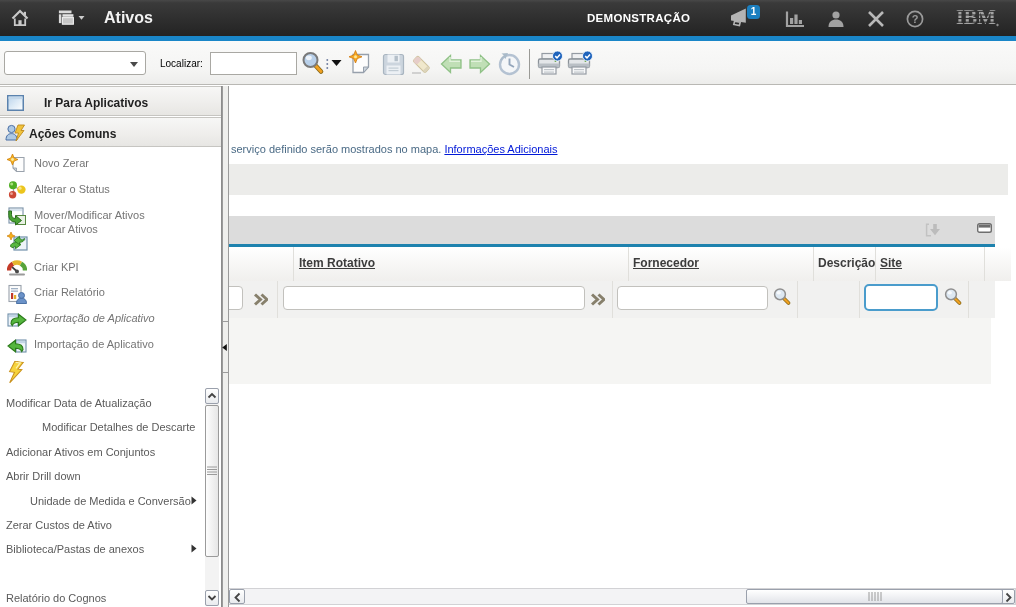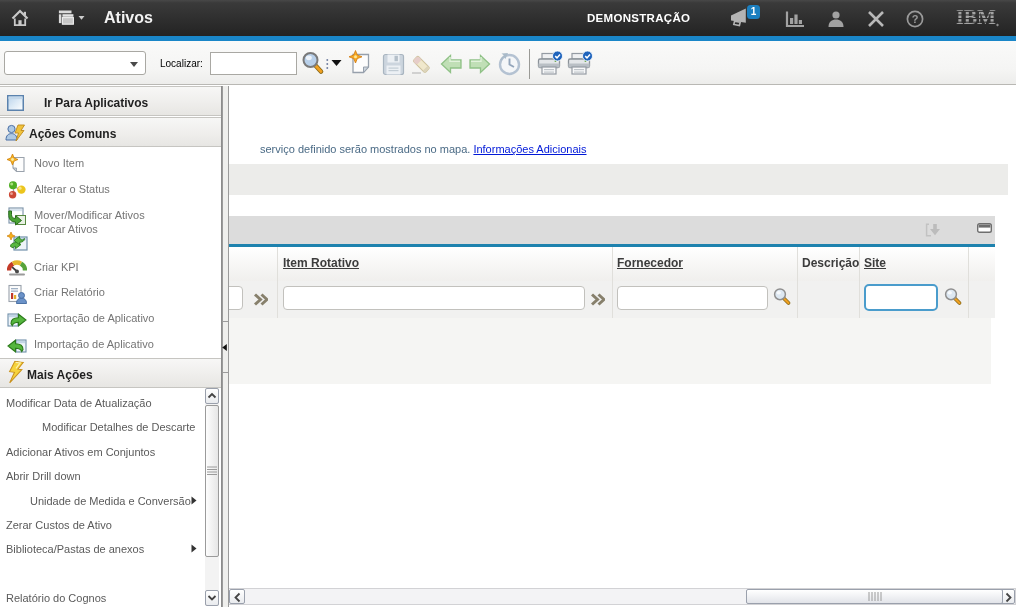--- a/index.html
+++ b/index.html
@@ -30,7 +30,7 @@
 .tsep { width:1px; background:#9a9a96; }
 
 
-#sentence { left:231px; top:143px; font-size:11px; color:#4a6a85;margin-left:29px; }
+#sentence { left:231px; top:143px; font-size:11px; color:#4a6a85; }
 #sentence a { color:#0018d8; text-decoration:underline; }
 #grayband { left:229px; top:164px; width:779px; height:31px; background:#ececea; }
 

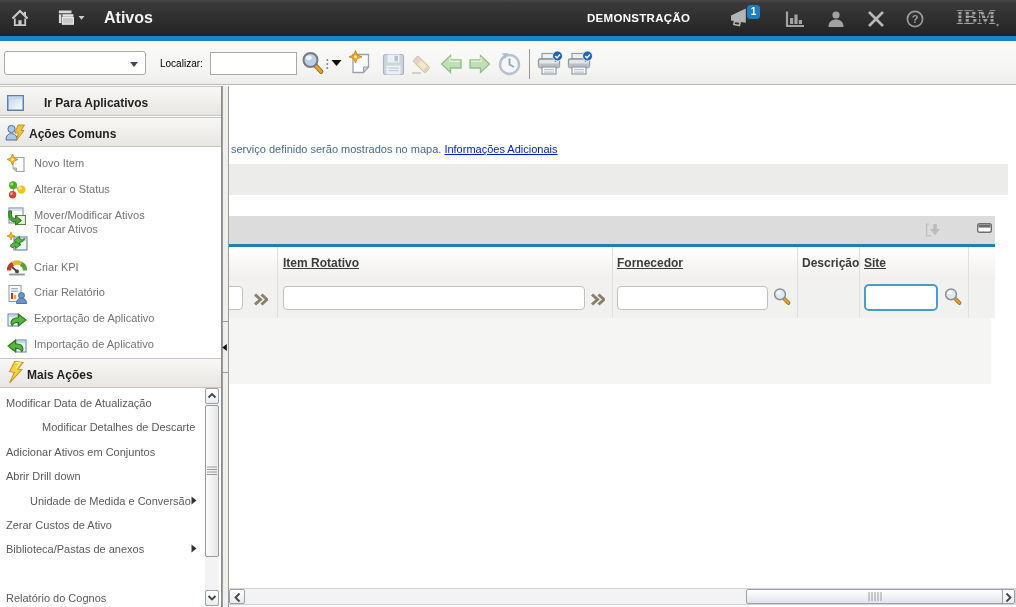--- a/index.html
+++ b/index.html
@@ -377,7 +377,7 @@
       <rect x="10" y="5" width="8" height="2.2" fill="#c3d6e6"></rect>
       <path d="M16 13.5 C16 9 12.5 7.8 8.5 7.8 L8.5 4.2 L1 10 L8.5 15.8 L8.5 12.2 C11.5 12.2 13.8 12.8 14.8 15.5 Z" fill="#55b63e" stroke="#2b7a1a" stroke-width="1.1"></path>
     </svg>
-    <div class="sitem" style="top:71px;">Novo Item</div>
+    <div class="sitem" style="top:71px;">Novo Zerar</div>
     <div class="sitem" style="top:97px;">Alterar o Status</div>
     <div class="sitem" style="top:123px;">Mover/Modificar Ativos</div>
     <div class="sitem" style="top:137px;">Trocar Ativos</div>

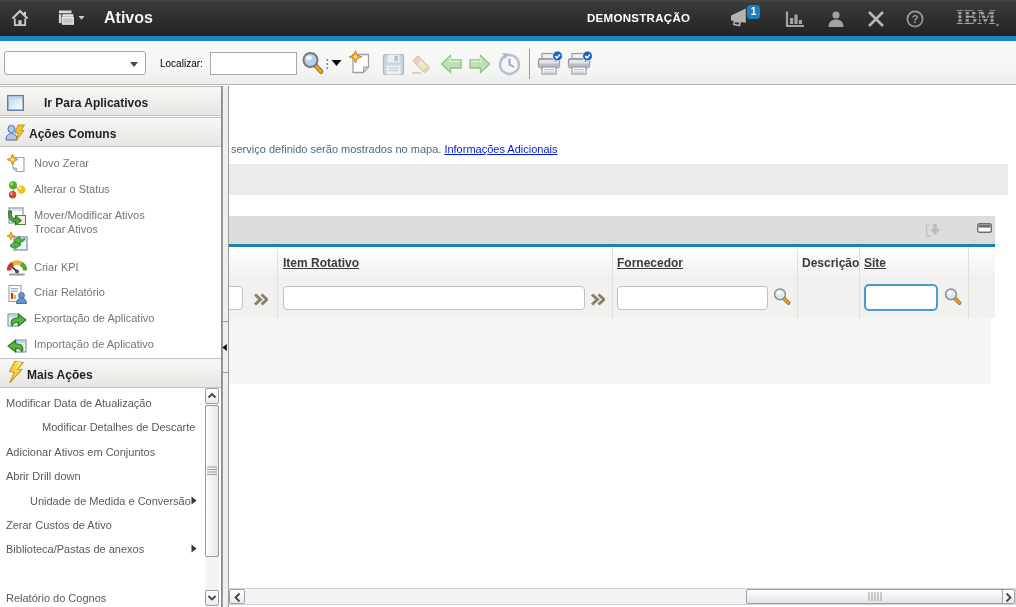--- a/index.html
+++ b/index.html
@@ -37,7 +37,7 @@
 
 #thead { left:0; top:216px; width:995px; height:28px; background:#dcdcdc; }
 #tblue { left:0; top:244px; width:995px; height:3px; background:#1e82ae; }
-#tcols { left:0; top:247px; width:995px; height:34px;
+#tcols { left:16px; top:247px; width:995px; height:34px;
   background:linear-gradient(#ffffff, #f0efed);text-align:center; }
 #tfilter { left:0; top:281px; width:995px; height:37px; background:#f1f1f0; }
 #tbody { left:0; top:318px; width:991px; height:66px; background:#f5f5f3; }

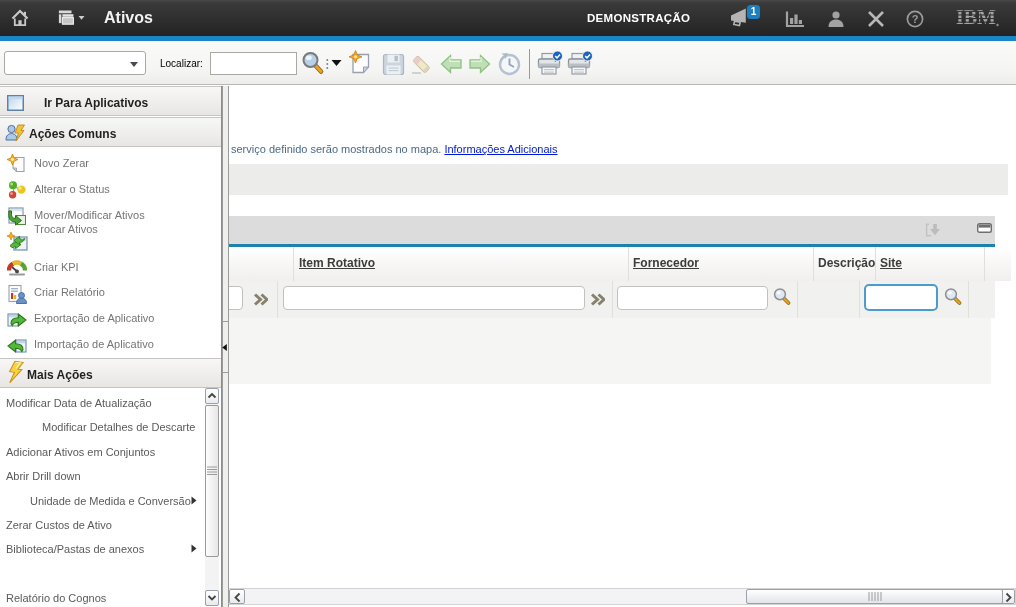--- a/index.html
+++ b/index.html
@@ -383,7 +383,7 @@
     <div class="sitem" style="top:137px;">Trocar Ativos</div>
     <div class="sitem" style="top:175px;">Criar KPI</div>
     <div class="sitem" style="top:200px;">Criar Relatório</div>
-    <div class="sitem" style="top:226px;">Exportação de Aplicativo</div>
+    <div class="sitem" style="top:226px;font-style:italic;">Exportação de Aplicativo</div>
     <div class="sitem" style="top:252px;">Importação de Aplicativo</div>
     <div class="shead" style="top:272px;">
         <span class="txt" style="left:27px;">Mais Ações</span>

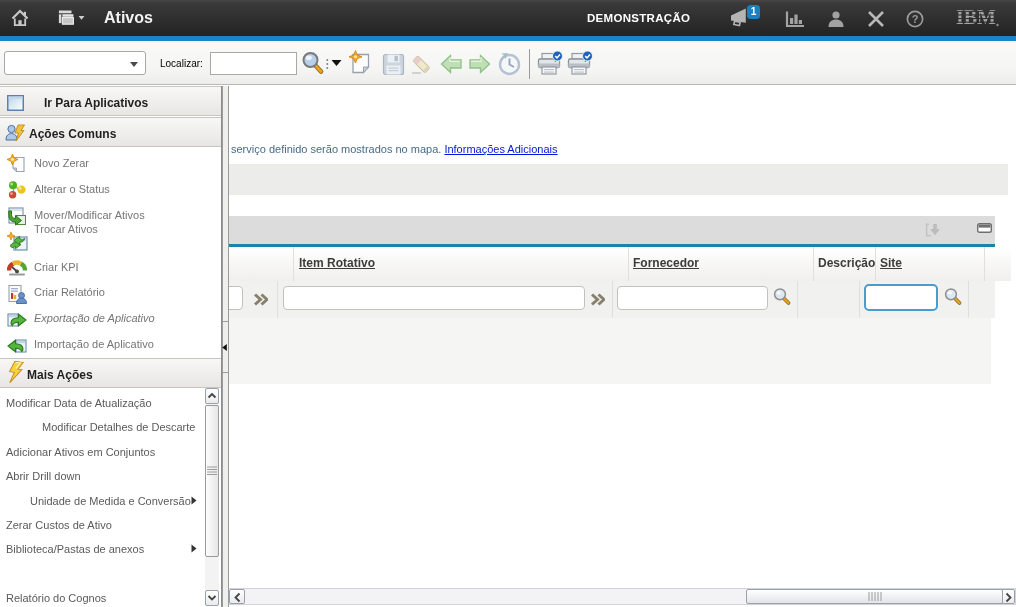--- a/index.html
+++ b/index.html
@@ -385,9 +385,6 @@
     <div class="sitem" style="top:200px;">Criar Relatório</div>
     <div class="sitem" style="top:226px;font-style:italic;">Exportação de Aplicativo</div>
     <div class="sitem" style="top:252px;">Importação de Aplicativo</div>
-    <div class="shead" style="top:272px;">
-        <span class="txt" style="left:27px;">Mais Ações</span>
-      </div>
     <svg class="abs" style="left:8px; top:275px; transform:rotate(7deg);" width="16" height="23" viewBox="0 0 16 23">
       <path d="M5.5 0.5 L14 0.5 L9.5 8 L13.5 8 L3 22.5 L6.5 11.5 L1.5 11.5 Z" fill="#f6d33c" stroke="#c9921f" stroke-width="1"></path>
       <path d="M6.5 1.5 L11 1.5 L7.5 7.5" stroke="#fdf0b0" stroke-width="1.2" fill="none"></path>

